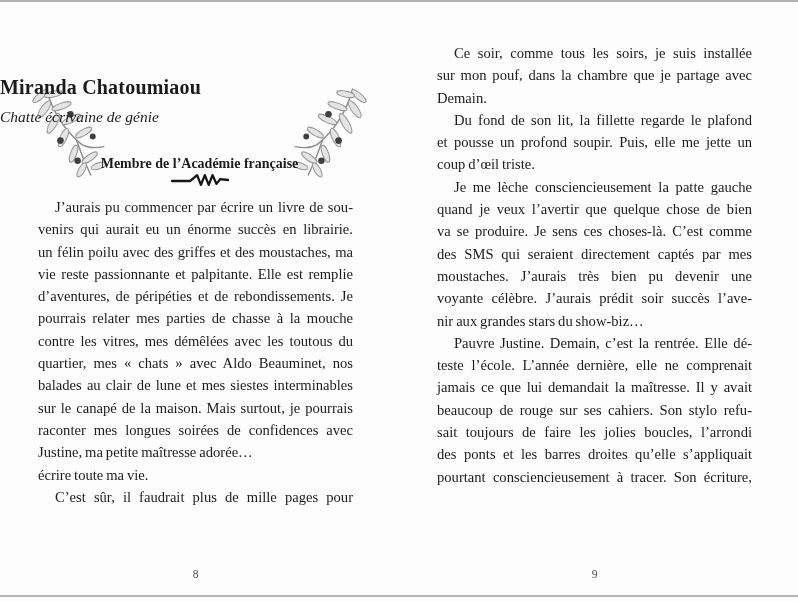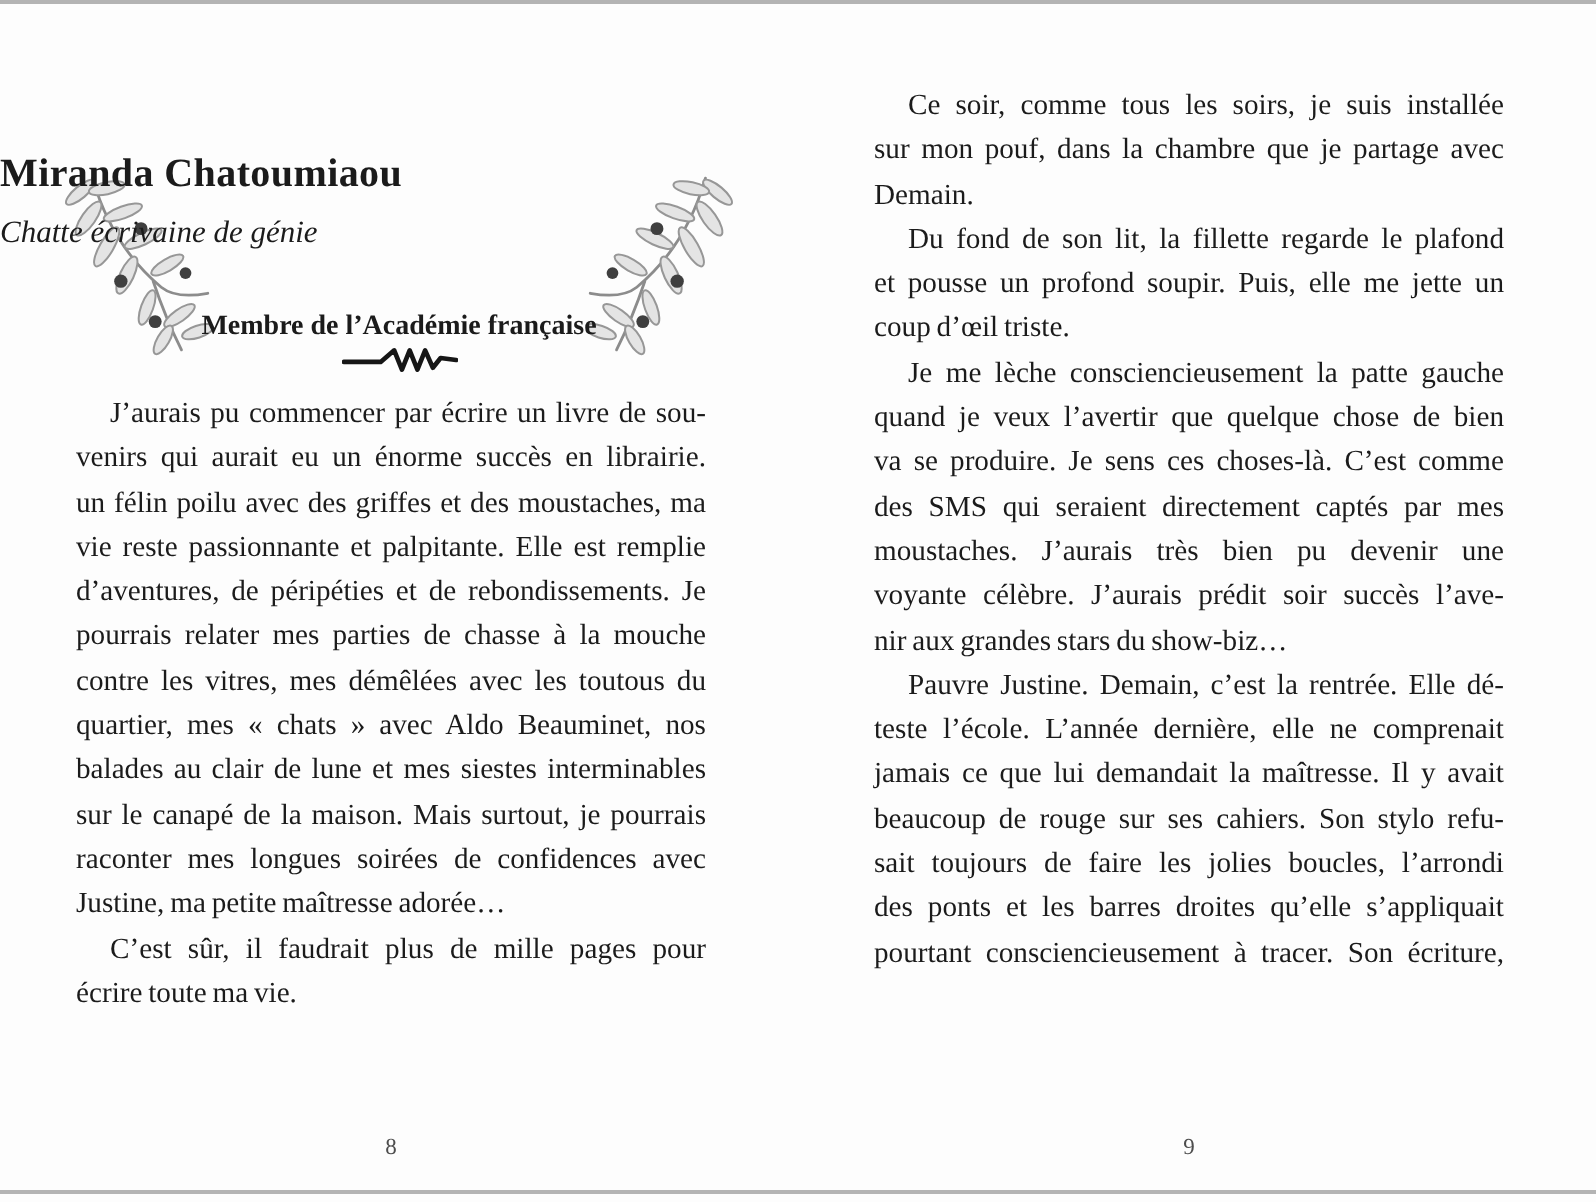--- a/index.html
+++ b/index.html
@@ -149,8 +149,8 @@
         <div class="tline">sur le canapé de la maison. Mais surtout, je pourrais</div>
         <div class="tline">raconter mes longues soirées de confidences avec</div>
         <div class="tline end">Justine, ma petite maîtresse adorée…</div>
+        <div class="tline end">écrire toute ma vie.</div>
         <div class="tline indent">C’est sûr, il faudrait plus de mille pages pour</div>
-        <div class="tline end">écrire toute ma vie.</div>
       </div>
 
     <div class="page-number">8</div>

